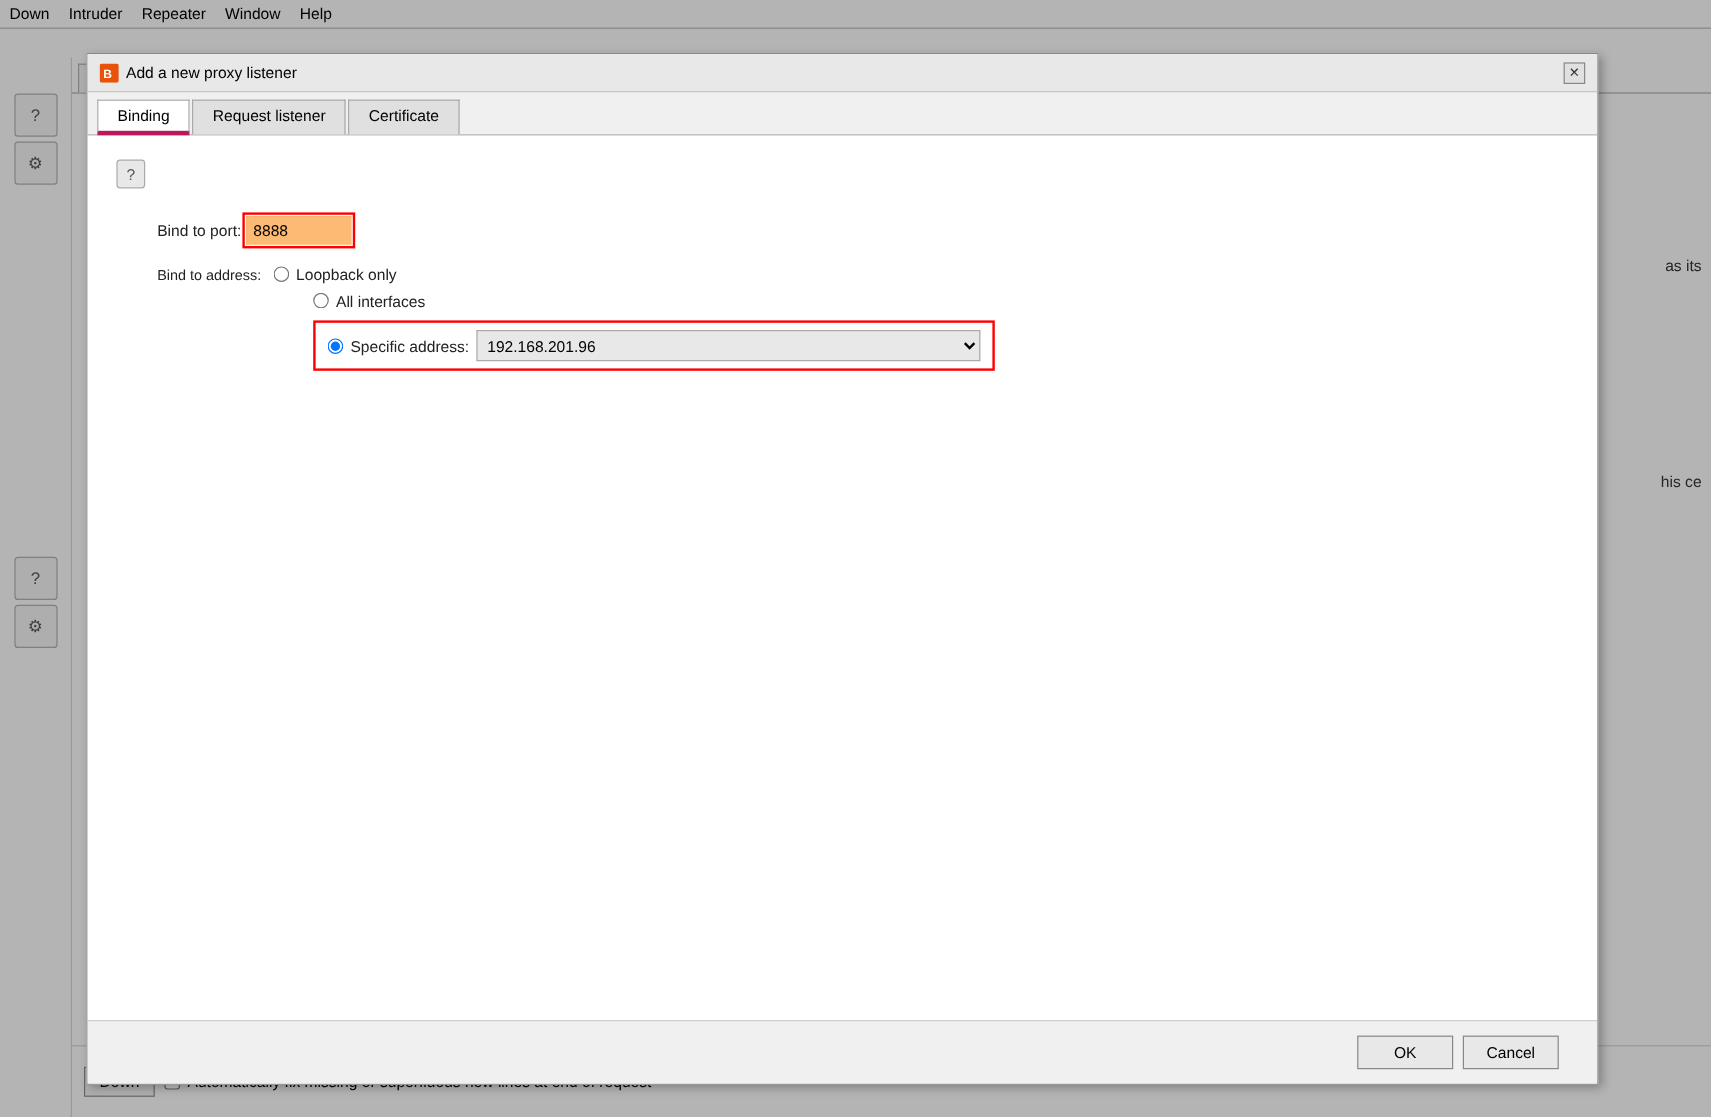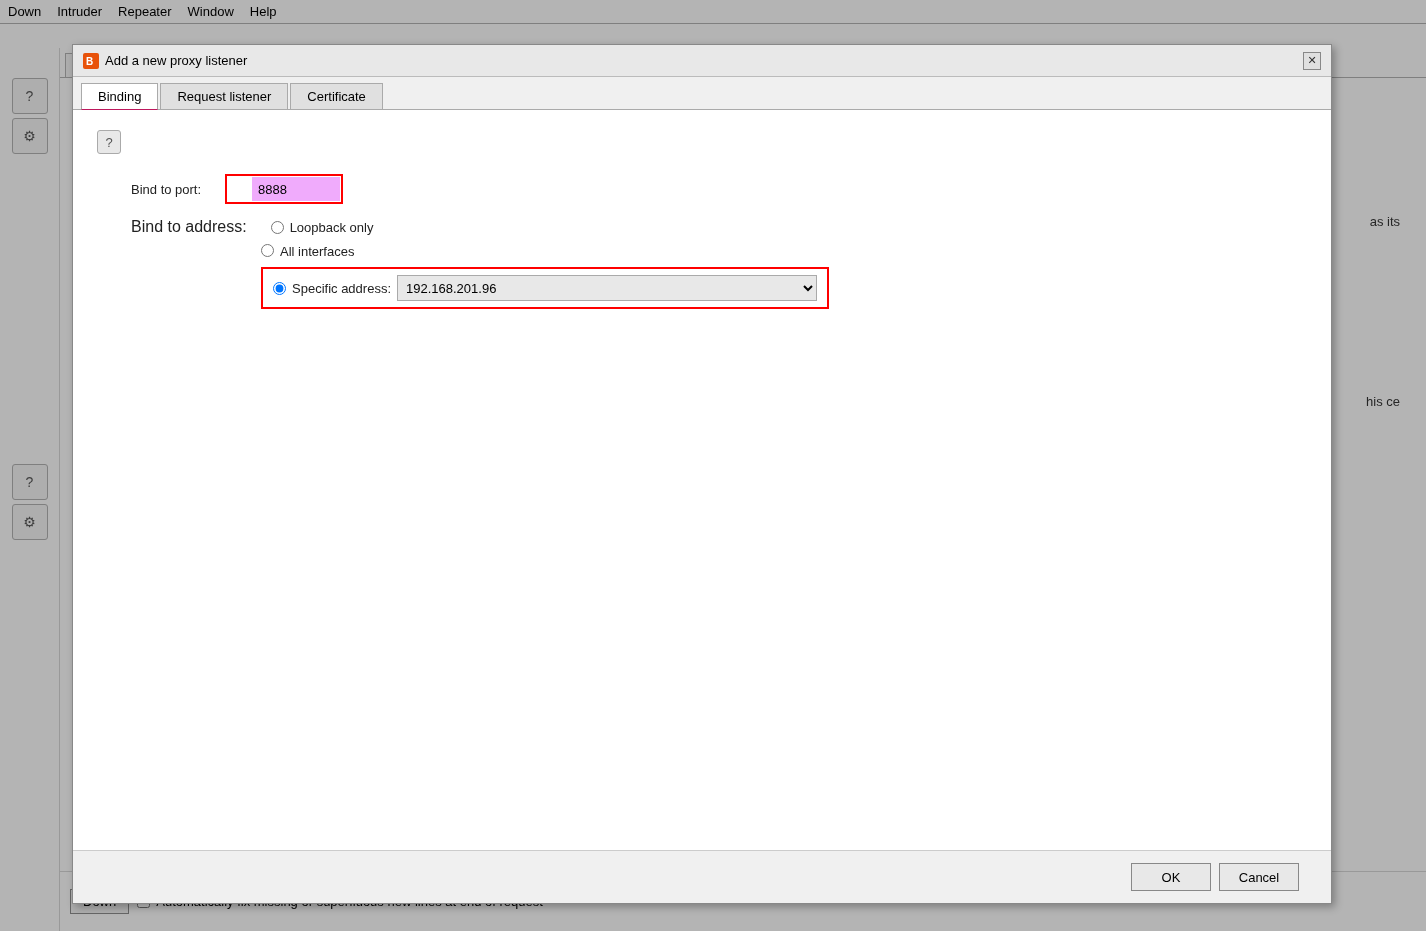--- a/index.html
+++ b/index.html
@@ -181,7 +181,7 @@
 
     .dialog-tab.active {
       background: #ffffff;
-      border-bottom: 1px solid #be185d;
+      border-bottom: 4px solid #be185d;
       margin-bottom: -1px;
     }
 

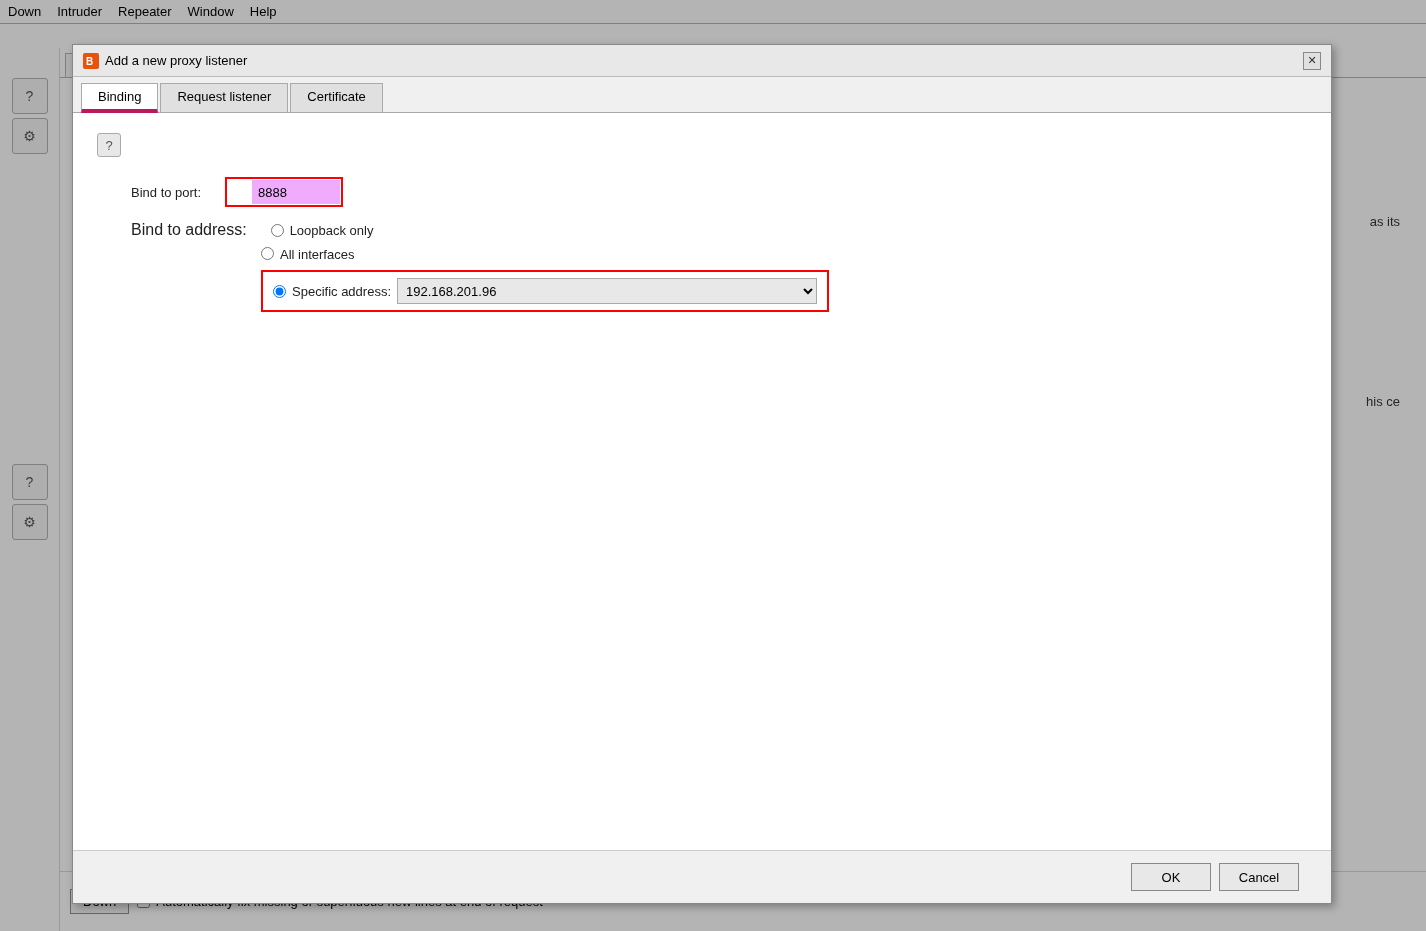--- a/index.html
+++ b/index.html
@@ -229,7 +229,7 @@
       display: flex;
       align-items: center;
       margin-bottom: 14px;
-      gap: 24px;
+      gap: 1px;
     }
 
     .form-label {

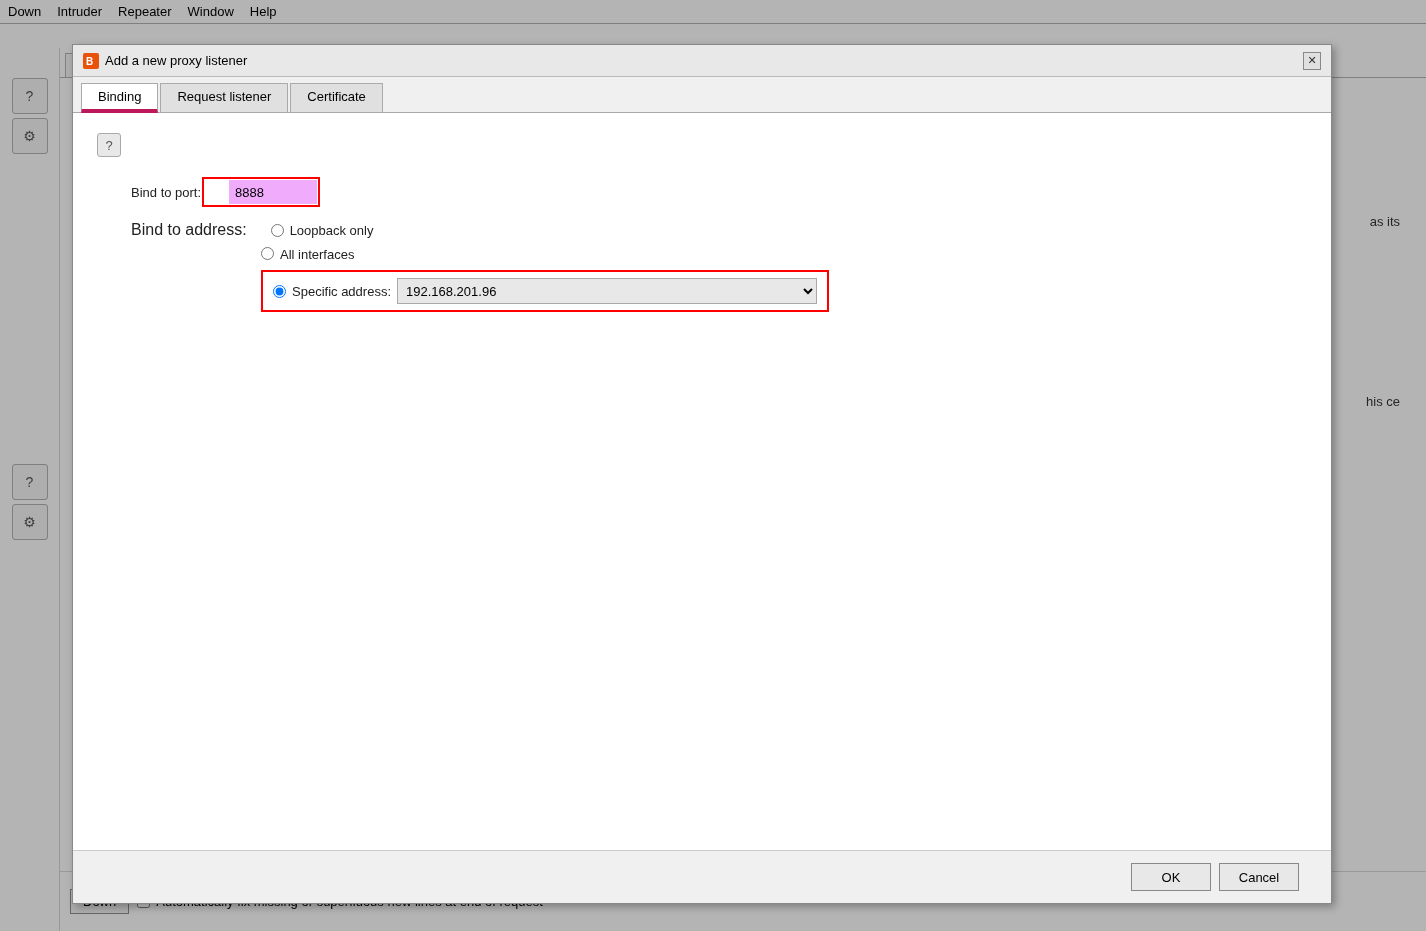--- a/index.html
+++ b/index.html
@@ -244,8 +244,7 @@
       border: 2px solid red;
       padding: 2px 6px;
       font-size: 13px;
-      background: #f0abfc;
-      margin-left: 24px;
+      background: #fdba74;
     }
 
     .radio-label {

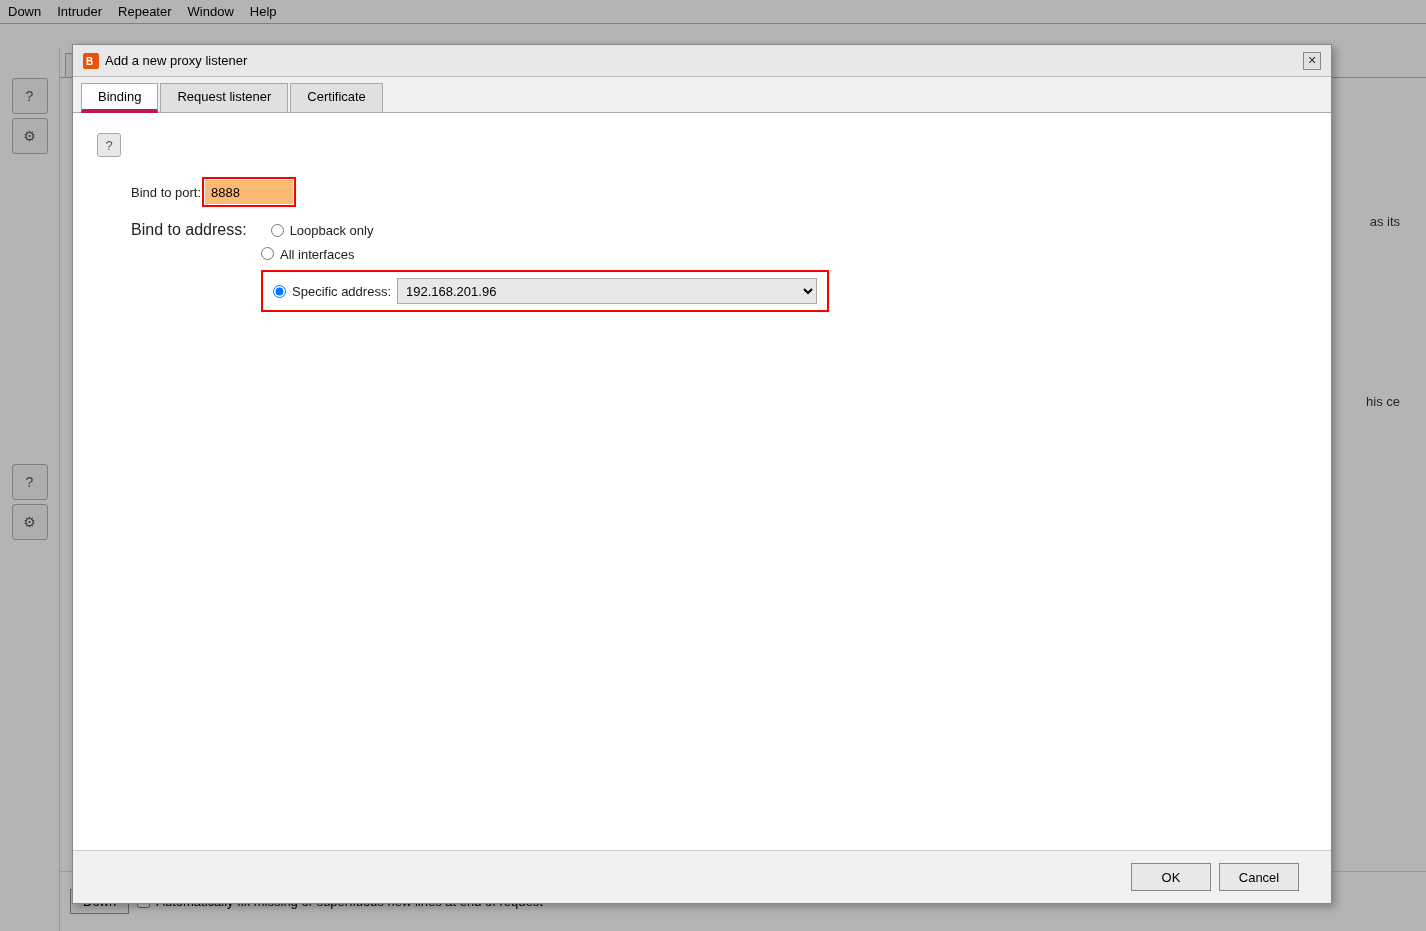--- a/index.html
+++ b/index.html
@@ -333,10 +333,10 @@
 
     
     .bind-address-label {
-      font-size: 16px;
+      font-size: 12px;
       color: #222;
       white-space: nowrap;
-      margin-right: 16px;
+      margin-right: 2px;
     }
   </style>
 </head>

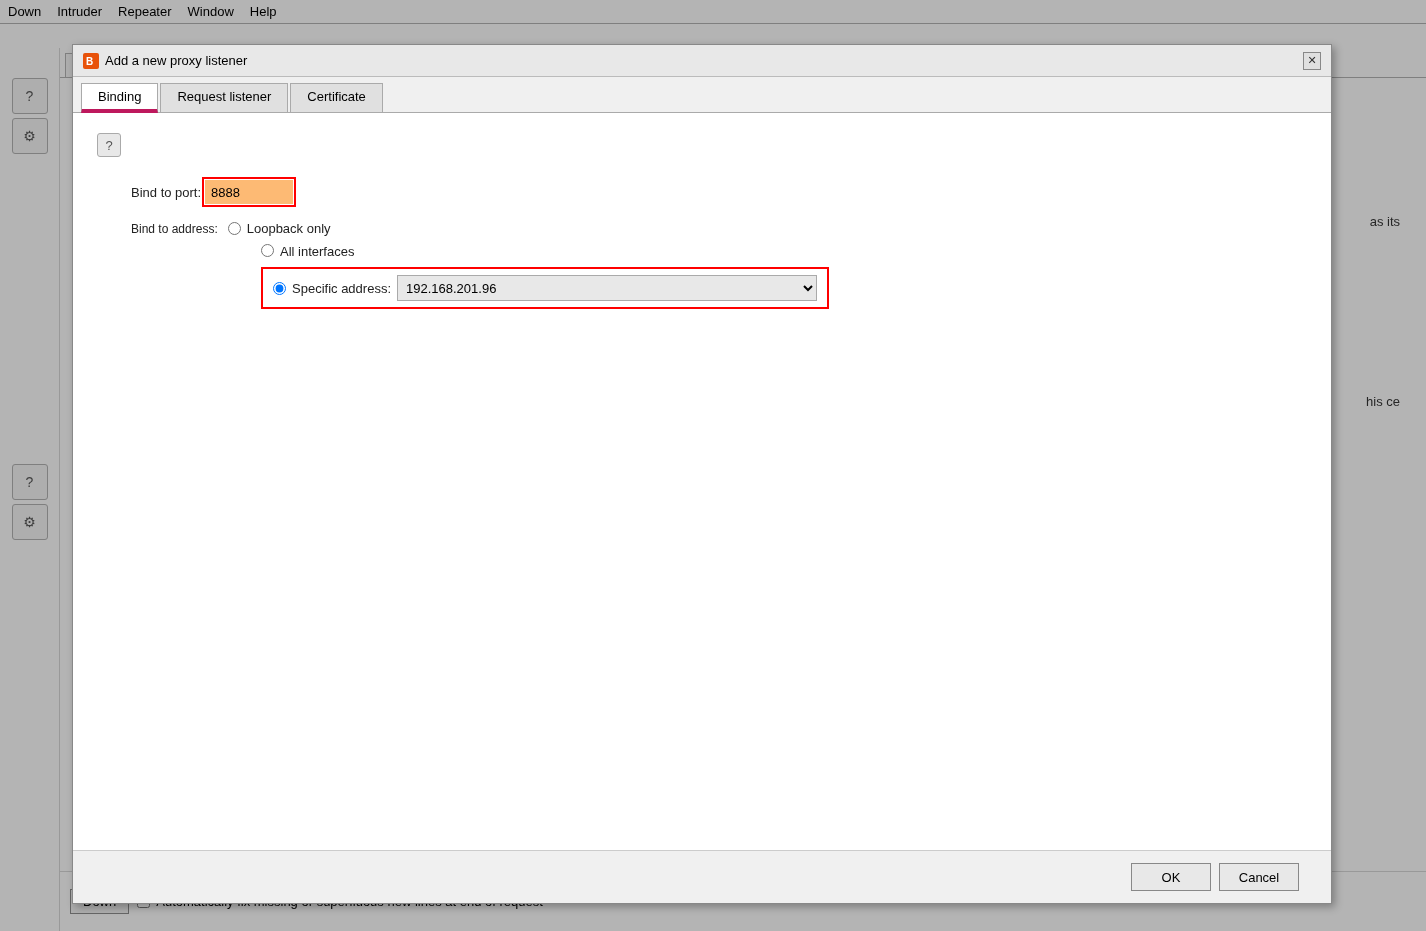--- a/index.html
+++ b/index.html
@@ -304,7 +304,7 @@
     
     .bg-text-right {
       position: absolute;
-      right: 26px;
+      right: 8px;
       color: #333;
       font-size: 13px;
     }

